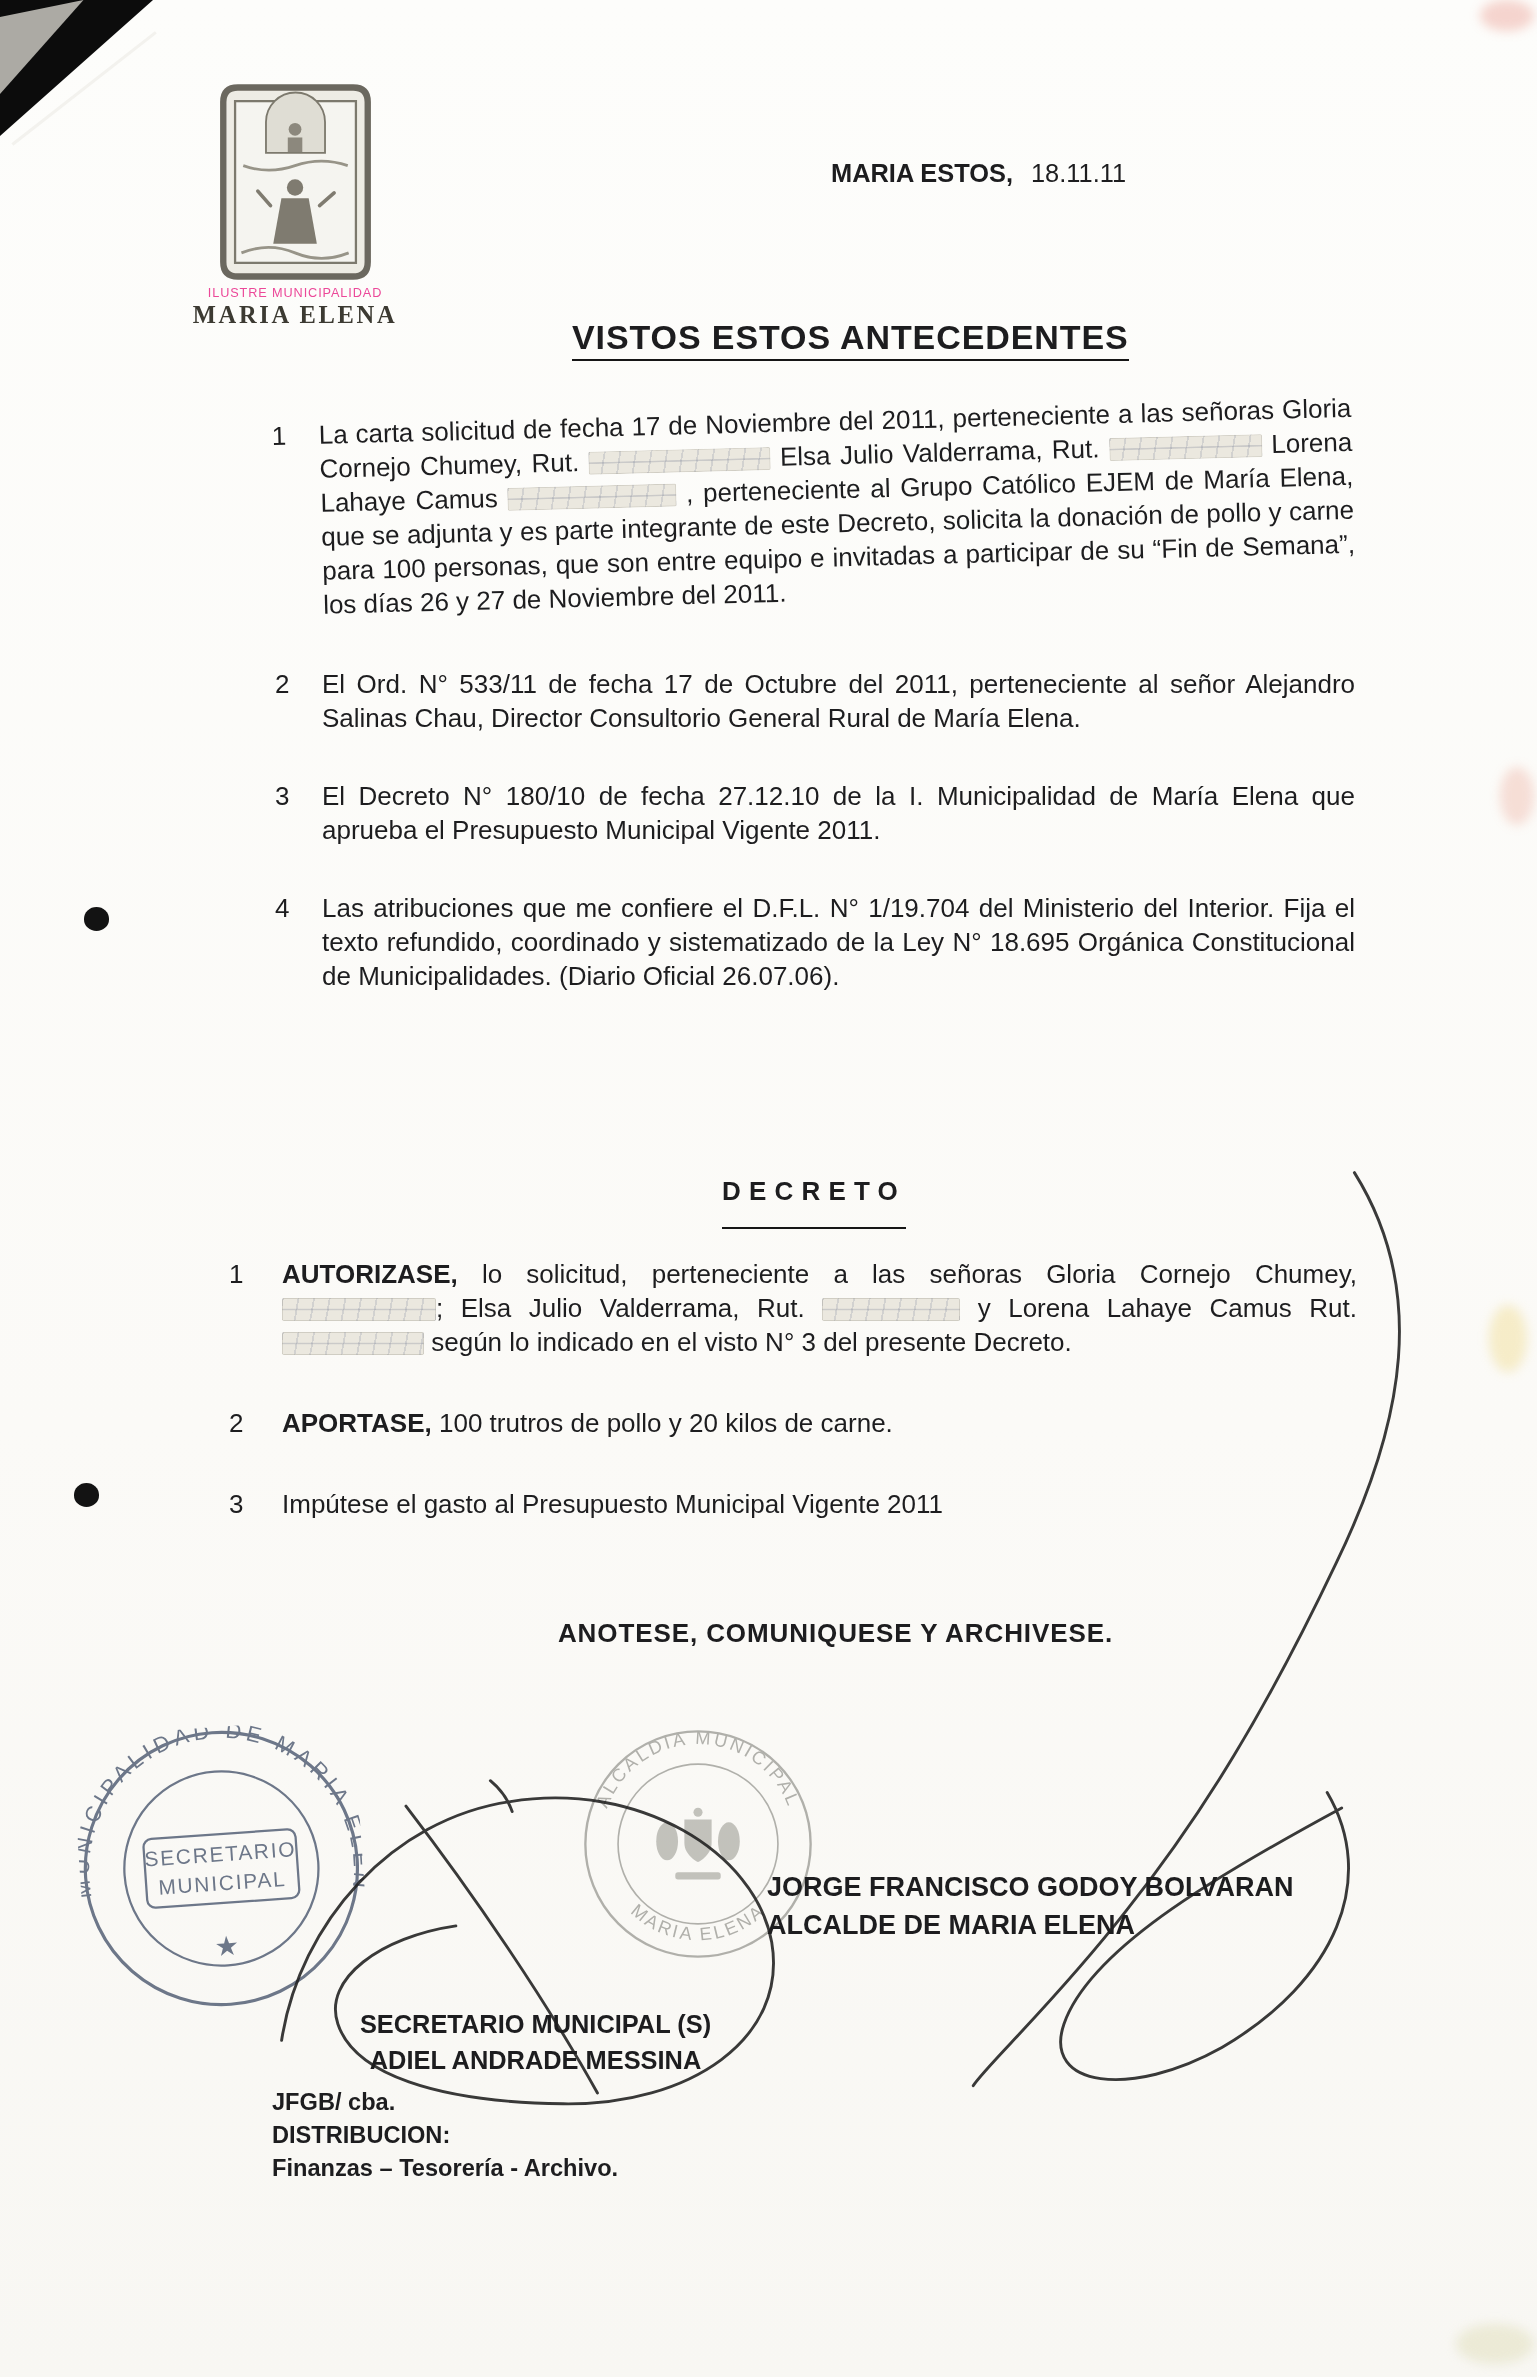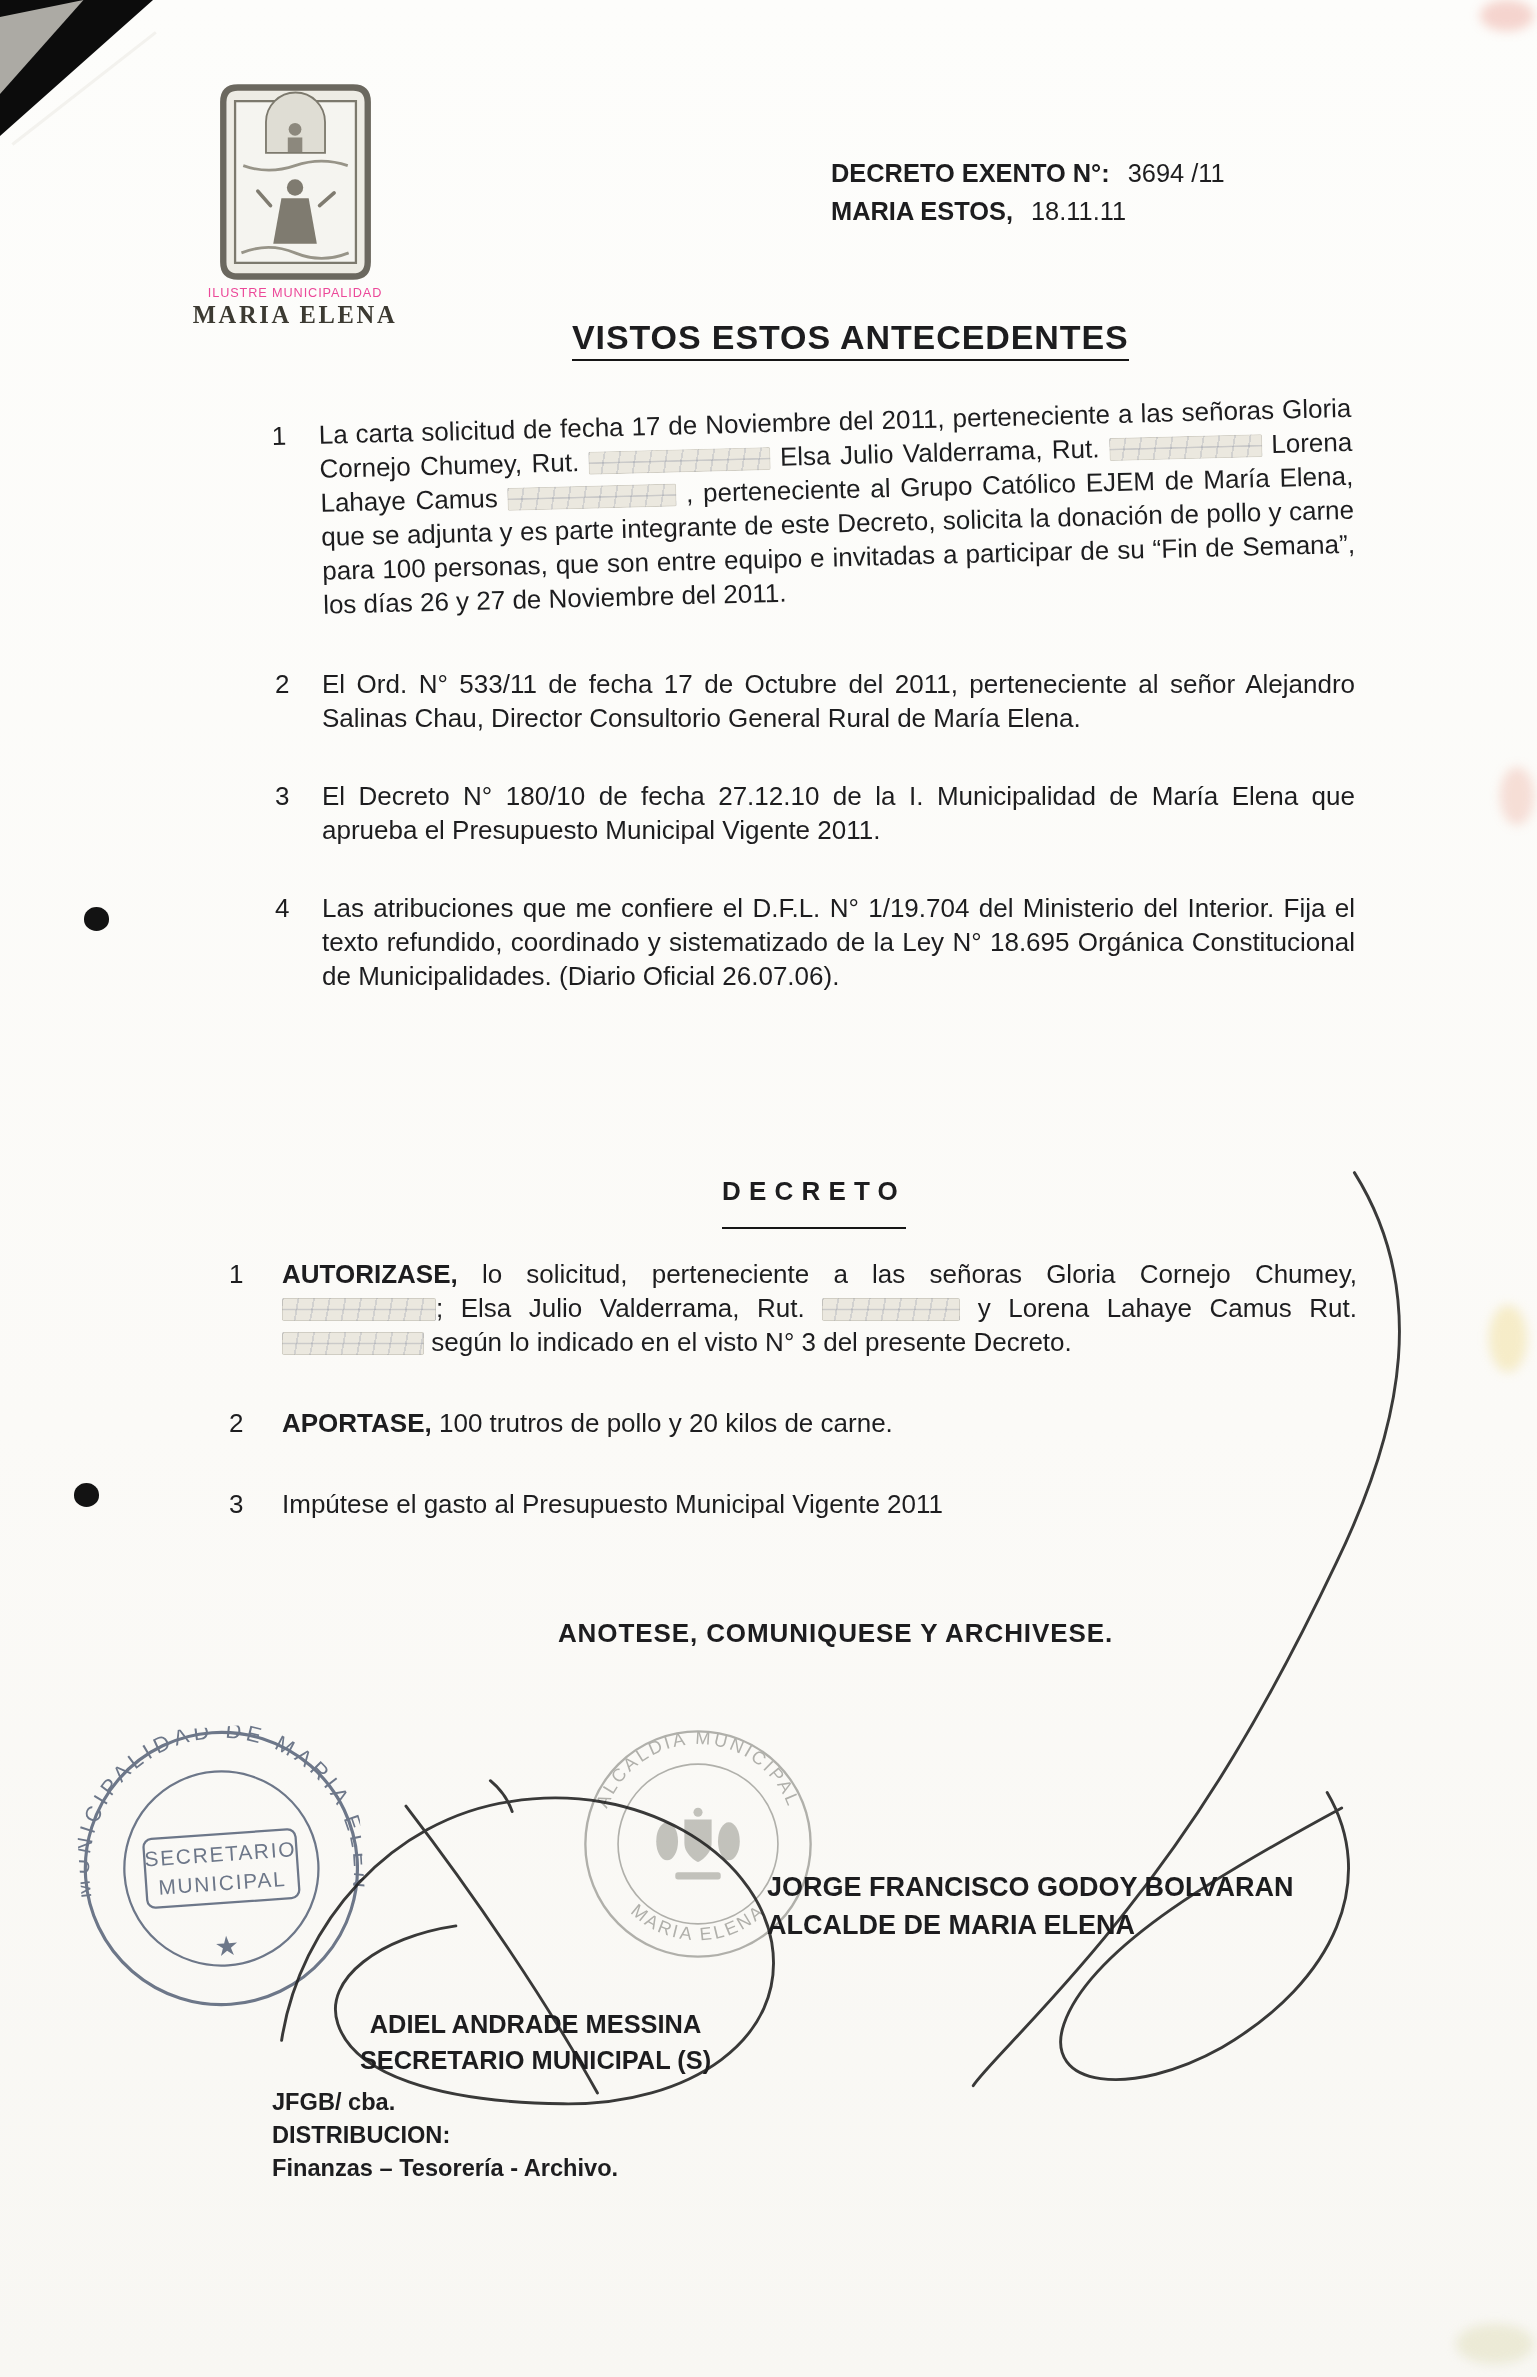--- a/index.html
+++ b/index.html
@@ -98,9 +98,6 @@
 </div>
 
 <div class="abs decree-head txt">
-  <div>
-    <span class="b">DECRETO EXENTO N°:</span><span class="v">3694 /11</span>
-  </div>
   <div>
     <span class="b">MARIA ESTOS,</span><span class="v">18.11.11</span>
   </div>

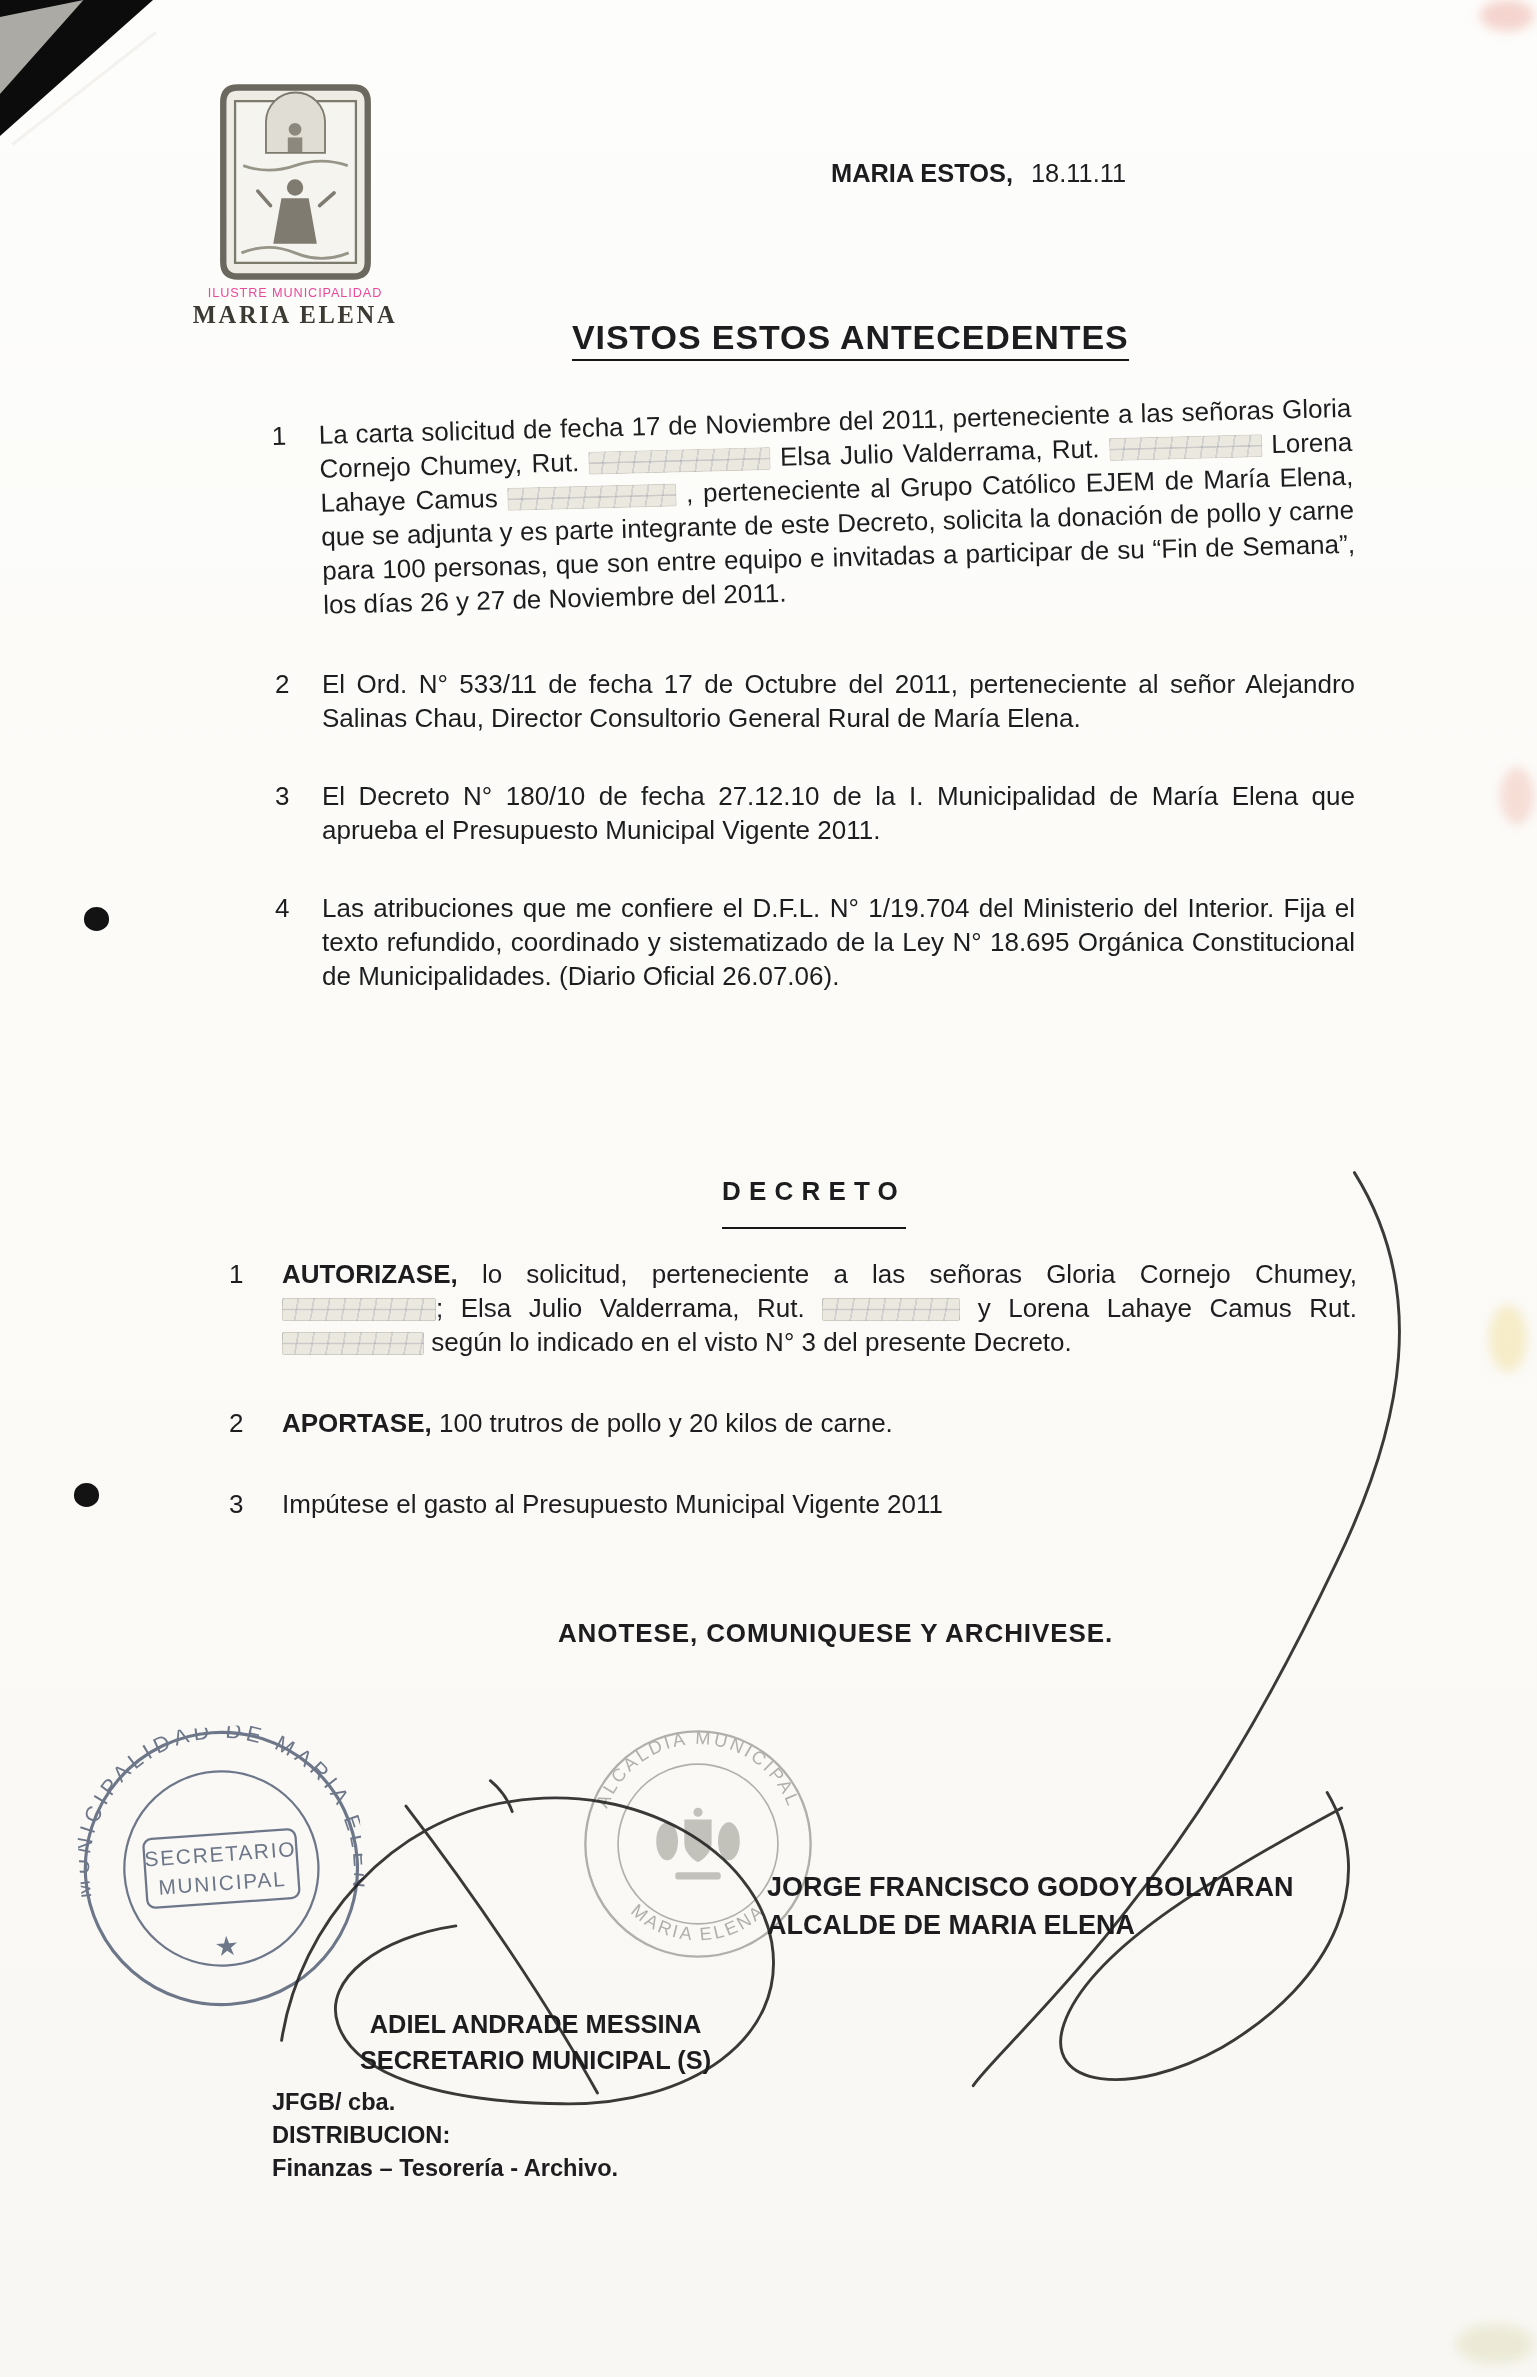--- a/index.html
+++ b/index.html
@@ -186,8 +186,8 @@
 </div>
 
 <div class="abs secretary-block">
+  <div>SECRETARIO MUNICIPAL  (S)</div>
   <div>ADIEL ANDRADE MESSINA</div>
-  <div>SECRETARIO MUNICIPAL  (S)</div>
 </div>
 
 <div class="abs footer-block">

